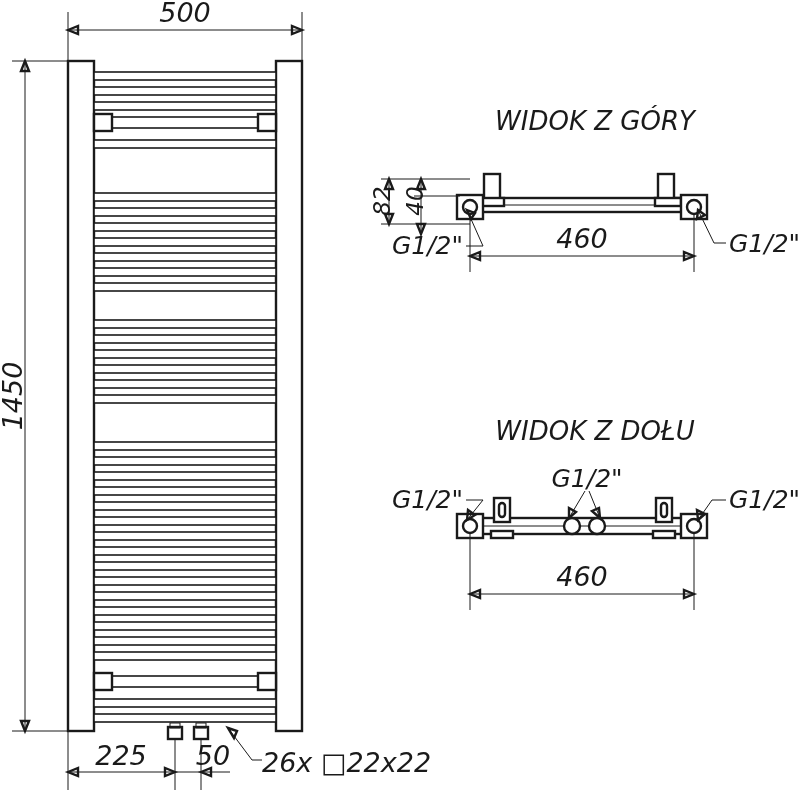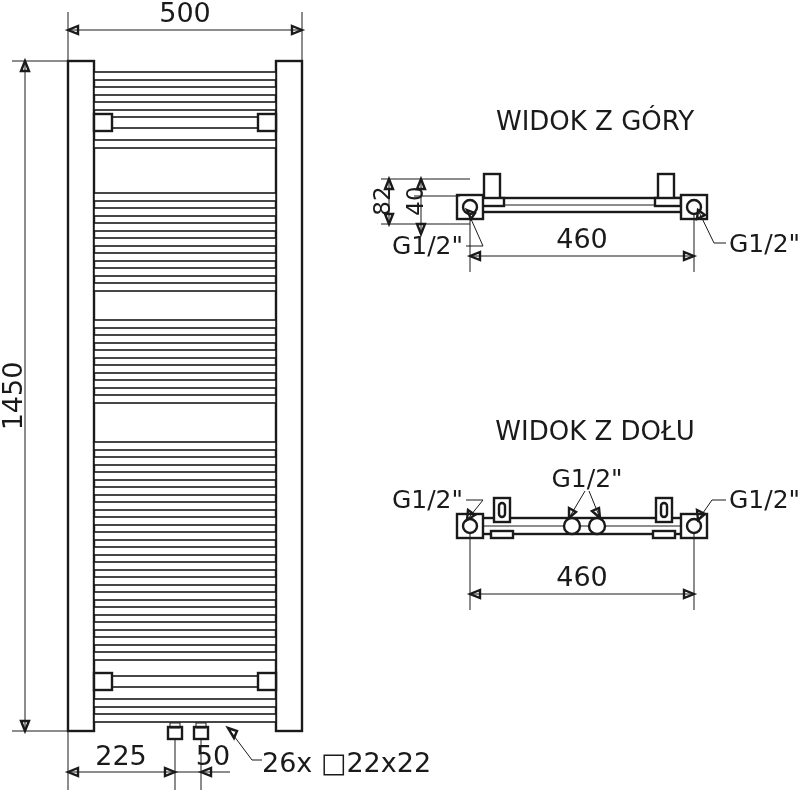--- a/index.html
+++ b/index.html
@@ -19,6 +19,7 @@
     inset: 0;
     width: 800px;
     height: 800px;
+    font-style: italic;
   }
   svg.drawing {
     position: absolute;

